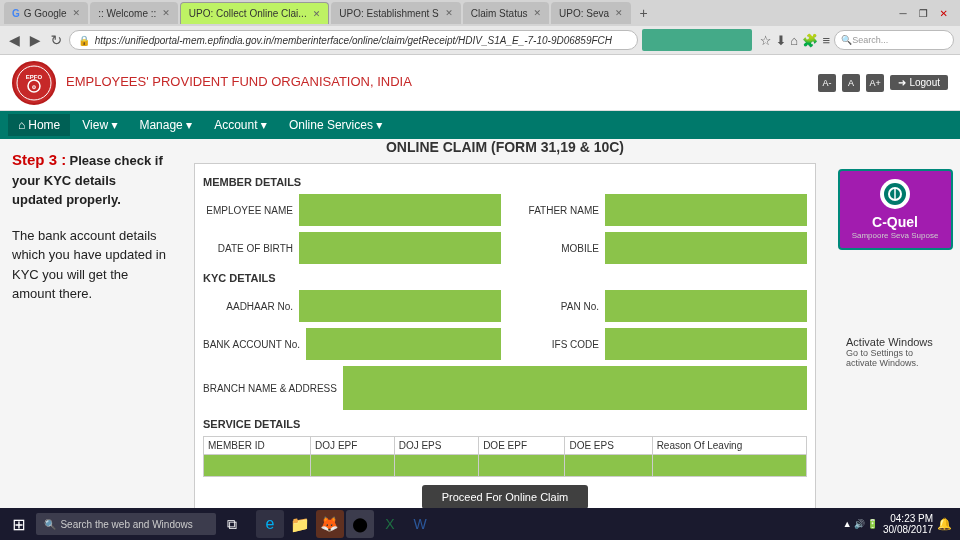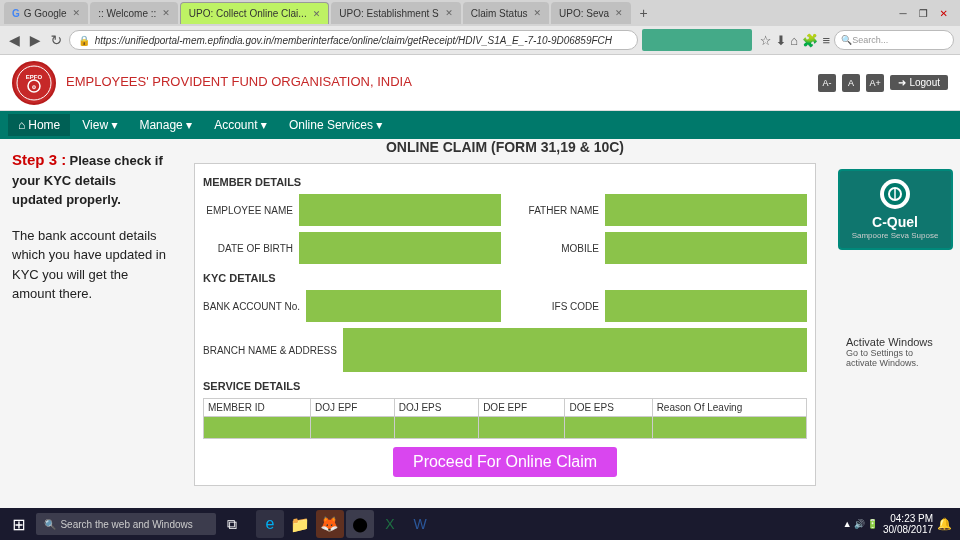--- a/index.html
+++ b/index.html
@@ -335,7 +335,7 @@
       align-items: center;
     }
     .cquel-box {
-      background: #0f766e;
+      background: #a21caf;
       border: 2px solid #00897b;
       padding: 8px 10px;
       border-radius: 4px;

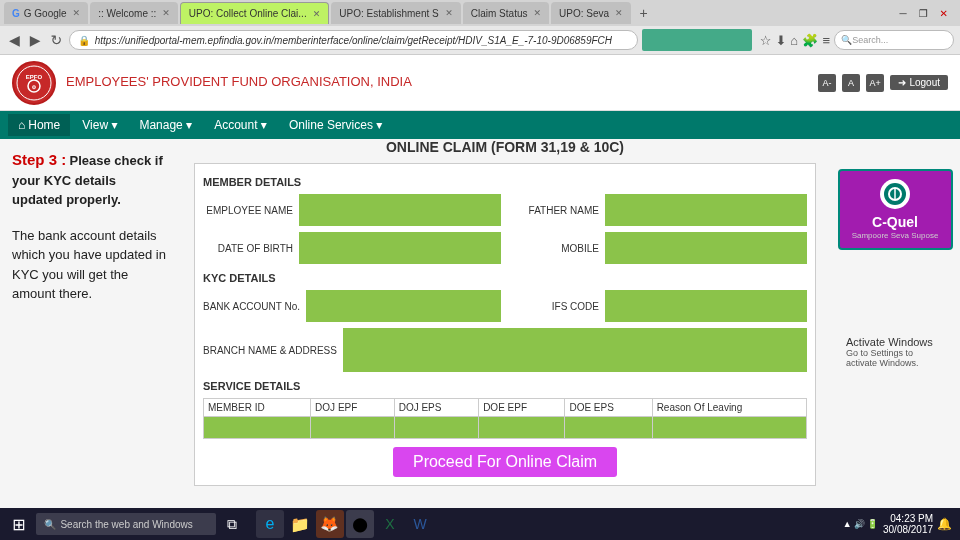--- a/index.html
+++ b/index.html
@@ -584,6 +584,16 @@
 
         <div class="section-header" style="margin-top:8px;">KYC DETAILS</div>
 
+        <div class="form-row">
+          <div class="field-group">
+            <span class="field-label">AADHAAR No.</span>
+            <div class="field-value"></div>
+          </div>
+          <div class="field-group">
+            <span class="field-label">PAN No.</span>
+            <div class="field-value"></div>
+          </div>
+        </div>
 
         <div class="form-row">
           <div class="field-group">

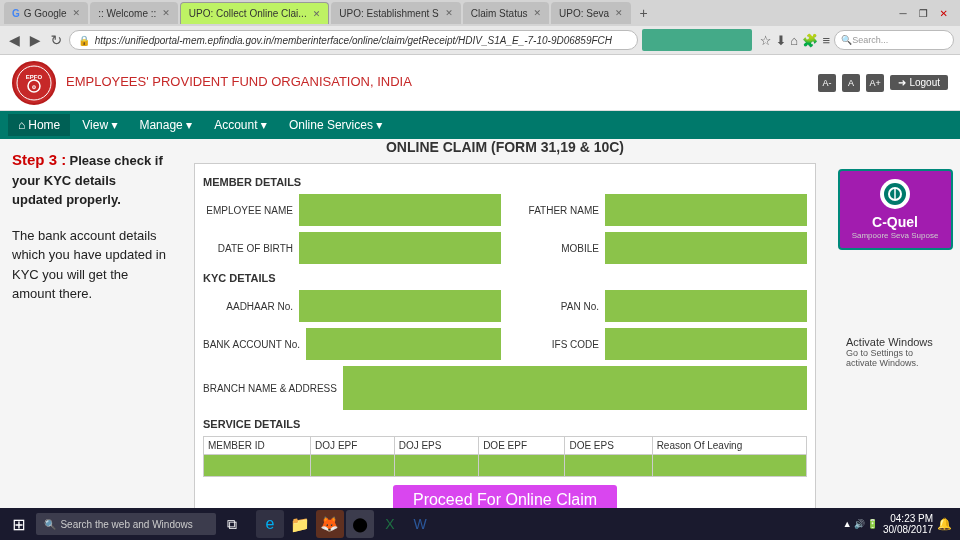--- a/index.html
+++ b/index.html
@@ -312,11 +312,11 @@
       height: 22px;
     }
     .proceed-btn {
-      background: #d946ef;
+      background: #404040;
       color: white;
       border: none;
       padding: 6px 20px;
-      font-size: 16px;
+      font-size: 11px;
       cursor: pointer;
       border-radius: 3px;
       margin-top: 8px;

